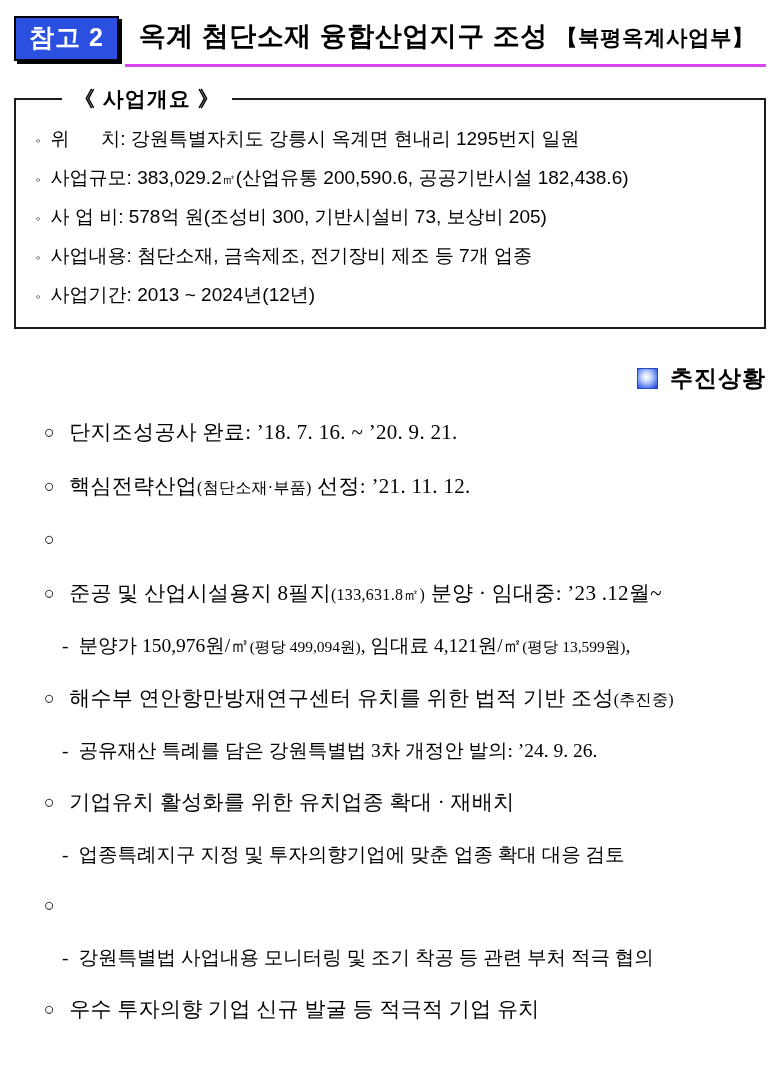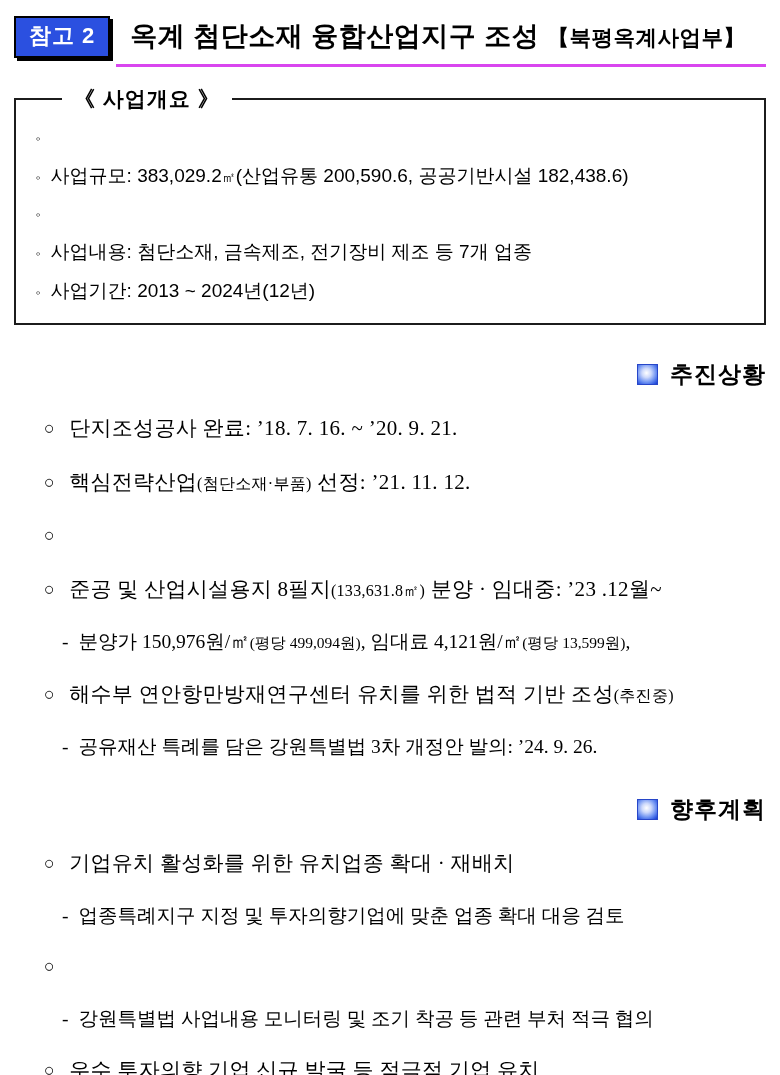--- a/index.html
+++ b/index.html
@@ -17,7 +17,7 @@
     display: inline-block;
     background: #2b50e0; color: #fff;
     font-family: "Liberation Sans", "DejaVu Sans", sans-serif;
-    font-weight: bold; font-size: 22px; line-height: 1;
+    font-weight: bold; font-size: 25px; line-height: 1;
     padding: 7px 13px 9px 13px;
     border: 2px solid #000;
     box-shadow: 3px 3px 0 #000;

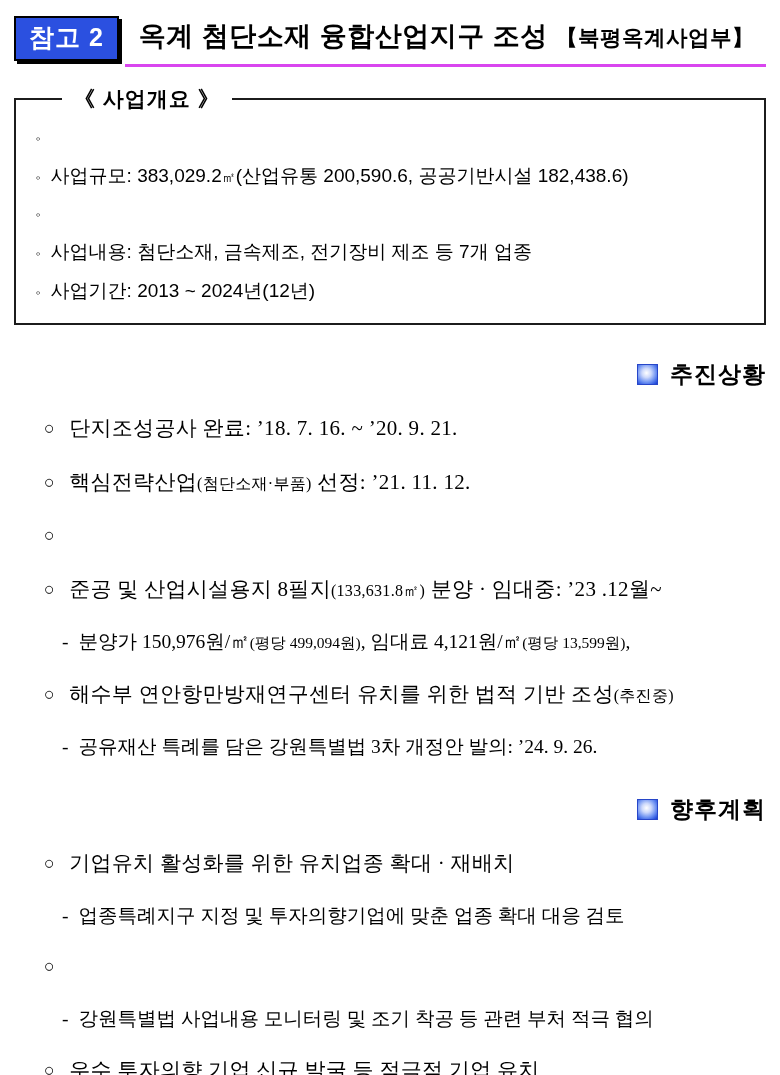--- a/index.html
+++ b/index.html
@@ -111,7 +111,7 @@
   <section class="overview-box">
     <div class="box-title">《 사업개요 》</div>
     <ul class="ov-list" id="overview-items">
-        <li class="ov-item"><span class="marker">◦</span></li>
+        <li class="ov-item"><span class="marker">◦</span><span><span class="seg">위      치: 강원특별자치도 강릉시 옥계면 현내리 1295번지 일원</span></span></li>
         <li class="ov-item"><span class="marker">◦</span><span><span class="seg">사업규모: 383,029.2</span><span class="seg seg-small">㎡</span><span class="seg">(산업유통 200,590.6, 공공기반시설 182,438.6)</span></span></li>
         <li class="ov-item"><span class="marker">◦</span></li>
         <li class="ov-item"><span class="marker">◦</span><span><span class="seg">사업내용: 첨단소재, 금속제조, 전기장비 제조 등 7개 업종</span></span></li>

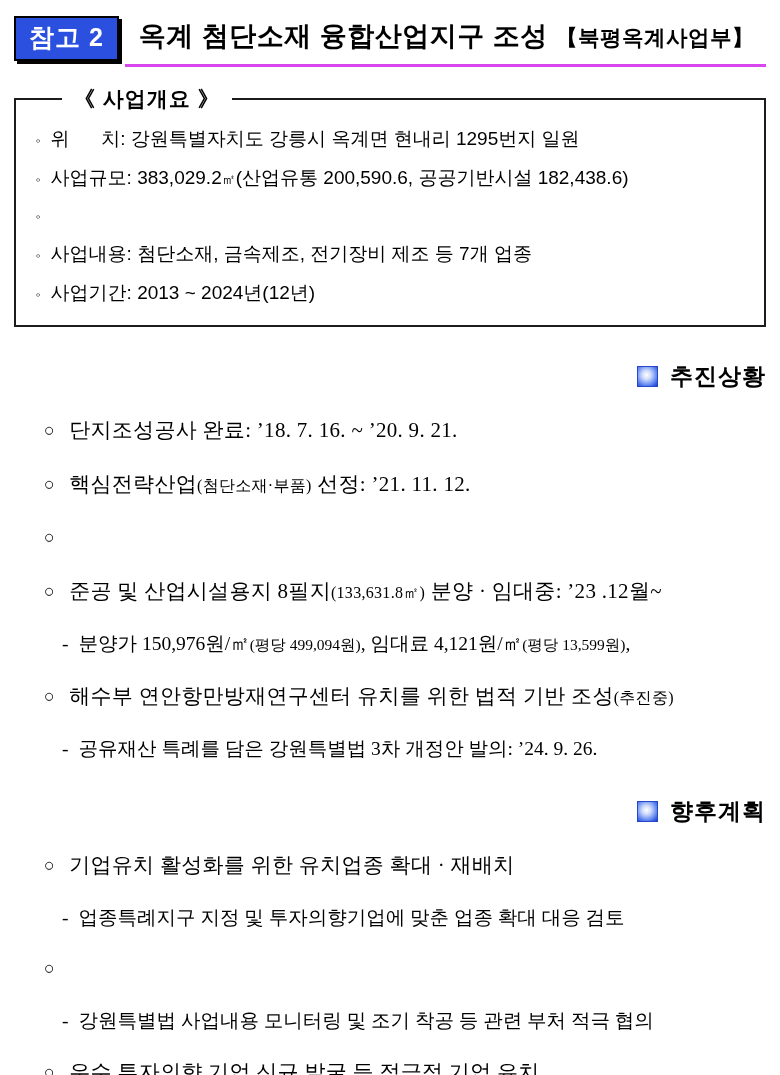--- a/index.html
+++ b/index.html
@@ -113,7 +113,7 @@
     <ul class="ov-list" id="overview-items">
         <li class="ov-item"><span class="marker">◦</span><span><span class="seg">위      치: 강원특별자치도 강릉시 옥계면 현내리 1295번지 일원</span></span></li>
         <li class="ov-item"><span class="marker">◦</span><span><span class="seg">사업규모: 383,029.2</span><span class="seg seg-small">㎡</span><span class="seg">(산업유통 200,590.6, 공공기반시설 182,438.6)</span></span></li>
-        <li class="ov-item"><span class="marker">◦</span></li>
+        <li class="ov-item"><span class="marker">◦</span><span><span class="seg">사 업 비: 578억 원(조성비 300, 기반시설비 73, 보상비 205)</span></span></li>
         <li class="ov-item"><span class="marker">◦</span><span><span class="seg">사업내용: 첨단소재, 금속제조, 전기장비 제조 등 7개 업종</span></span></li>
         <li class="ov-item"><span class="marker">◦</span><span><span class="seg">사업기간: 2013 ~ 2024년(12년)</span></span></li>
       </ul>

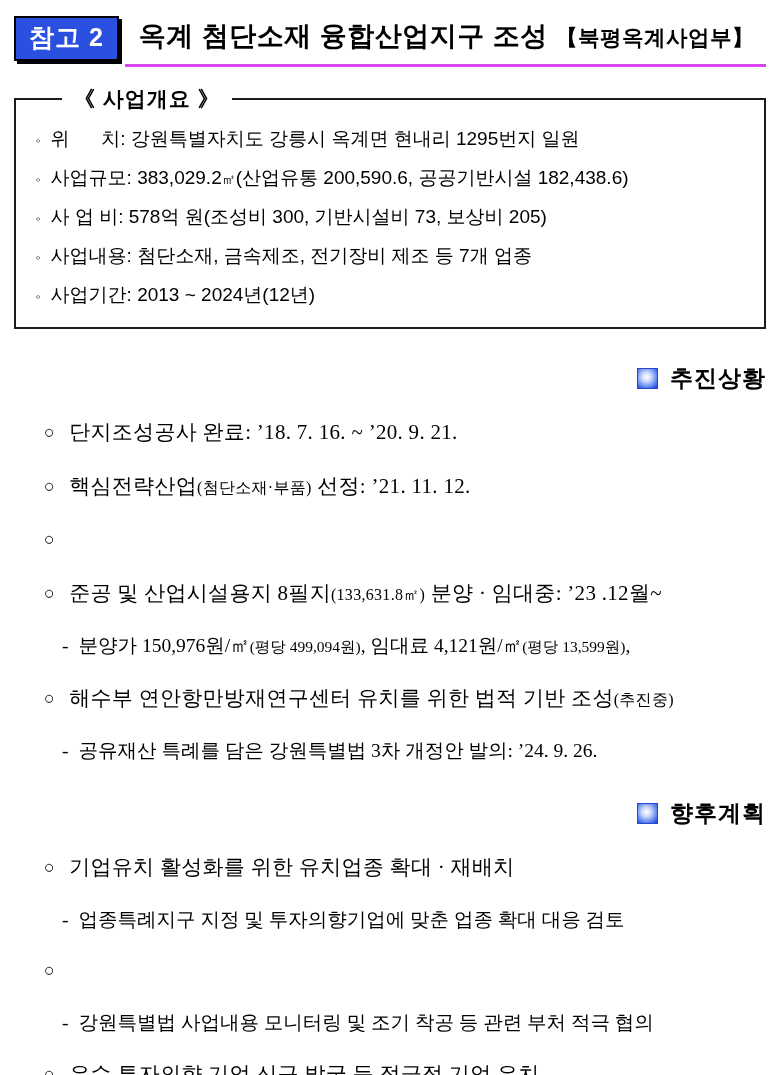--- a/index.html
+++ b/index.html
@@ -134,10 +134,6 @@
         <div class="sec-item sub"><span class="marker">-</span><span><span class="seg">공유재산 특례를 담은 강원특별법 3차 개정안 발의: ’24. 9. 26.</span></span></div>
       </section>
       <section>
-        <div class="section-header">
-          <span class="section-icon"></span>
-          <span class="section-title">향후계획</span>
-        </div>
         <div class="sec-item main"><span class="marker">○</span><span><span class="seg">기업유치 활성화를 위한 유치업종 확대 · 재배치</span></span></div>
         <div class="sec-item sub"><span class="marker">-</span><span><span class="seg">업종특례지구 지정 및 투자의향기업에 맞춘 업종 확대 대응 검토</span></span></div>
         <div class="sec-item main"><span class="marker">○</span></div>

